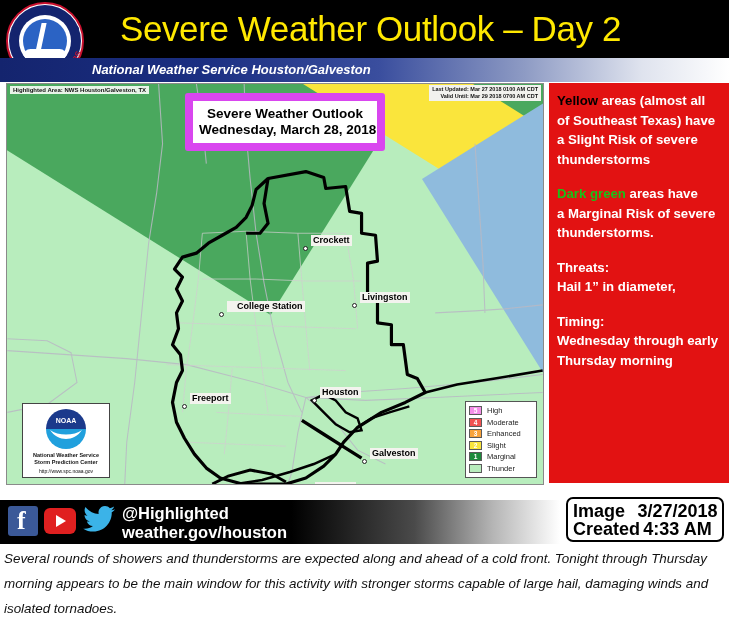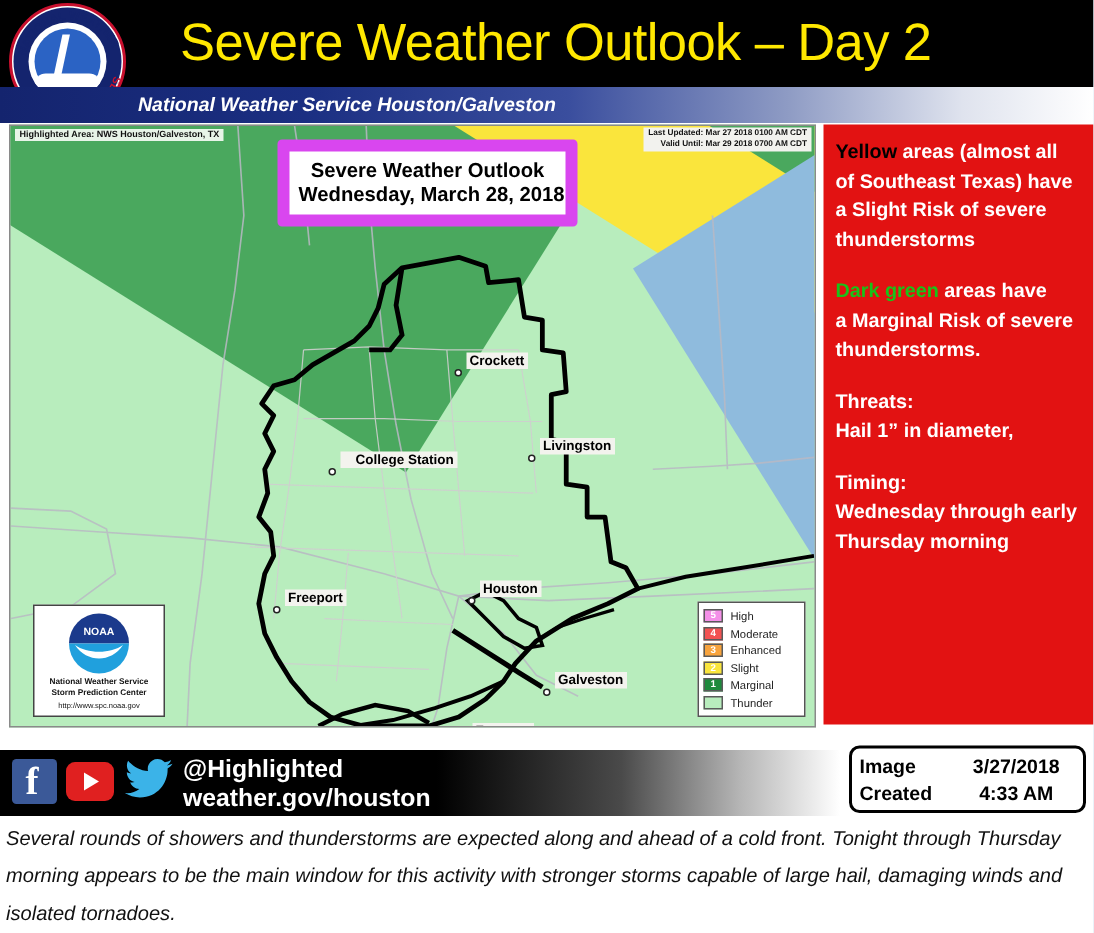--- a/index.html
+++ b/index.html
@@ -107,7 +107,7 @@
       display:flex;align-items:center;}
   .imgbox-l{width:60px;text-align:left;padding-left:5px;}
   .imgbox-r{flex:1;text-align:center;}
-  .imgbox span{display:block;font-size:13px;font-weight:bold;color:#000;line-height:18px;
+  .imgbox span{display:block;font-size:18px;font-weight:bold;color:#000;line-height:18px;
       white-space:nowrap;}
 
   

